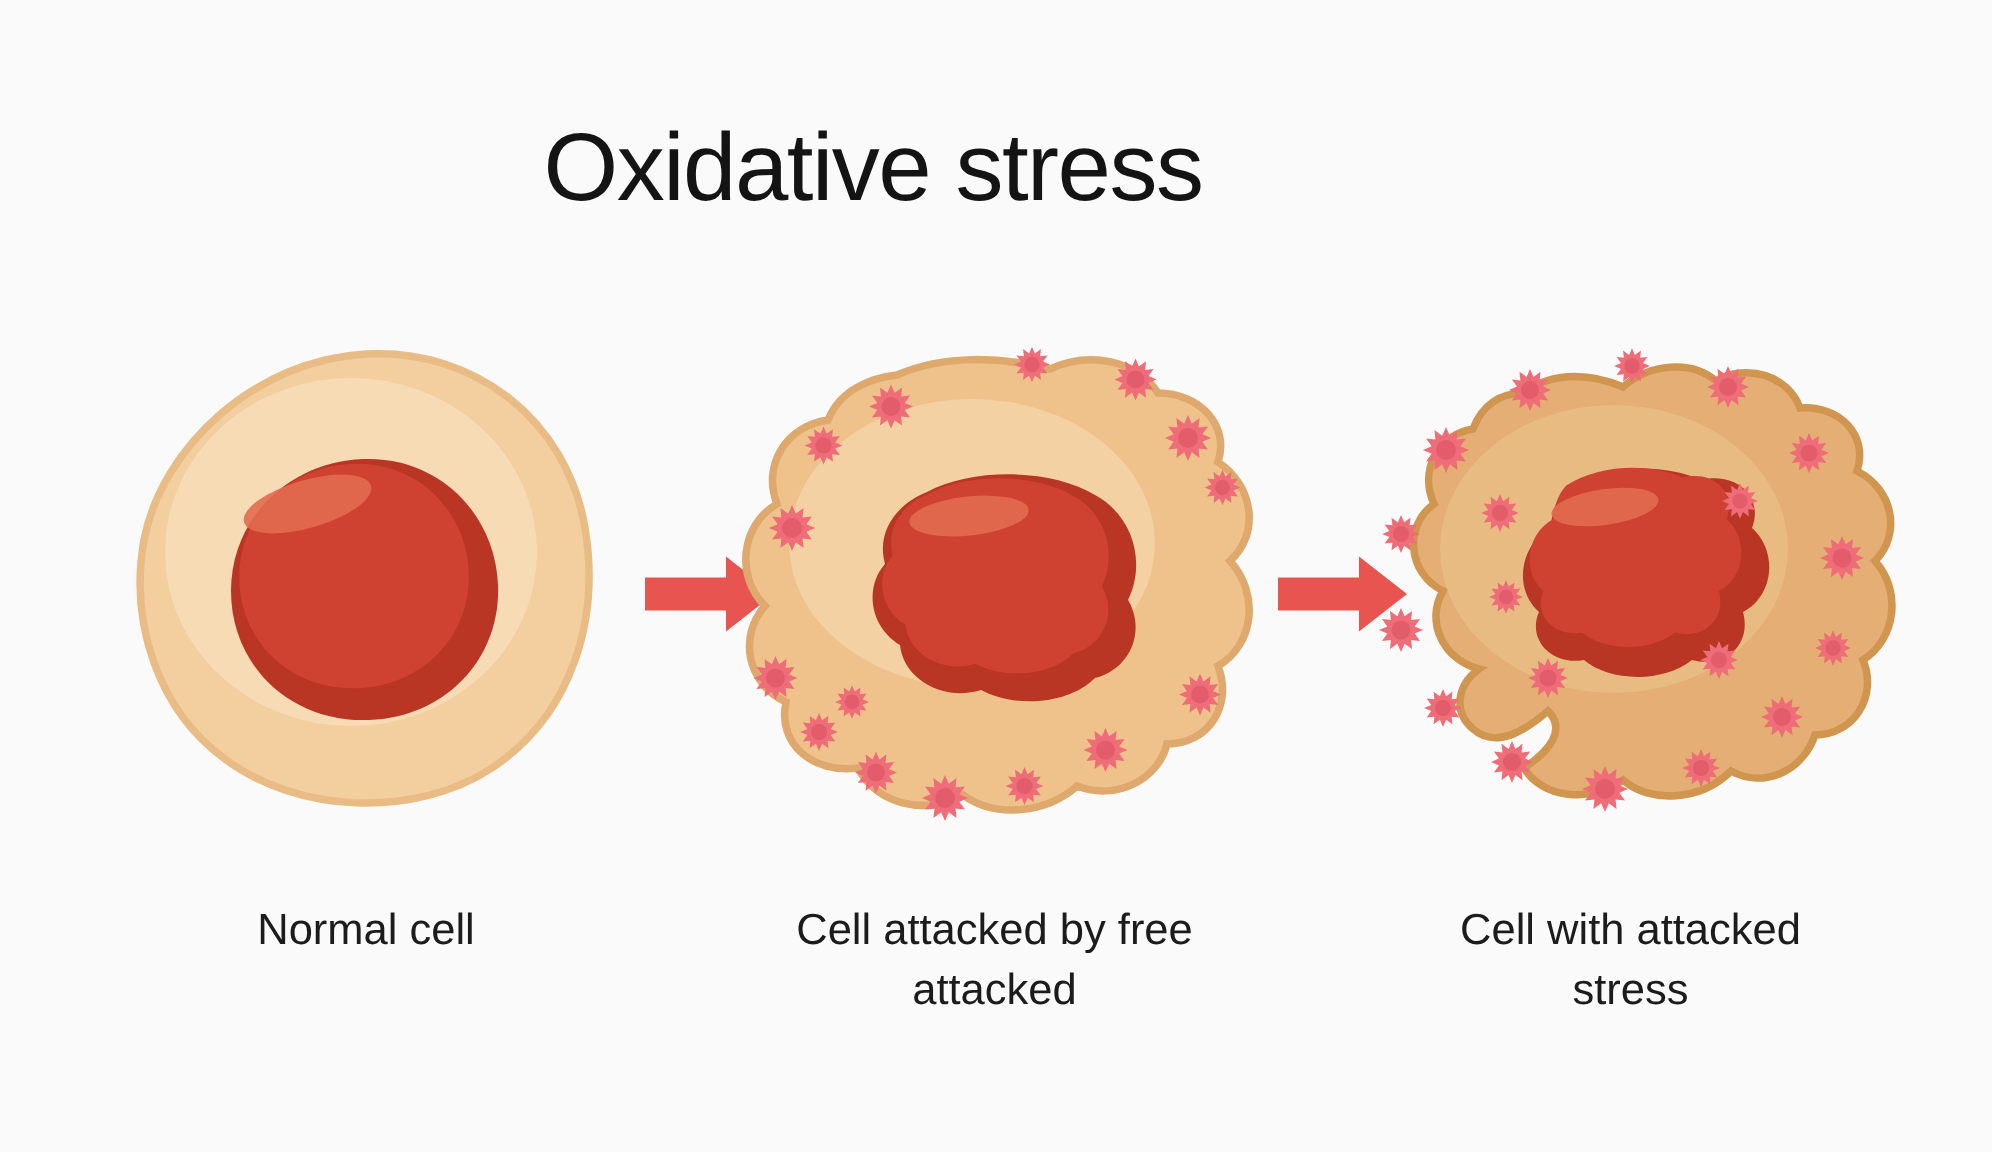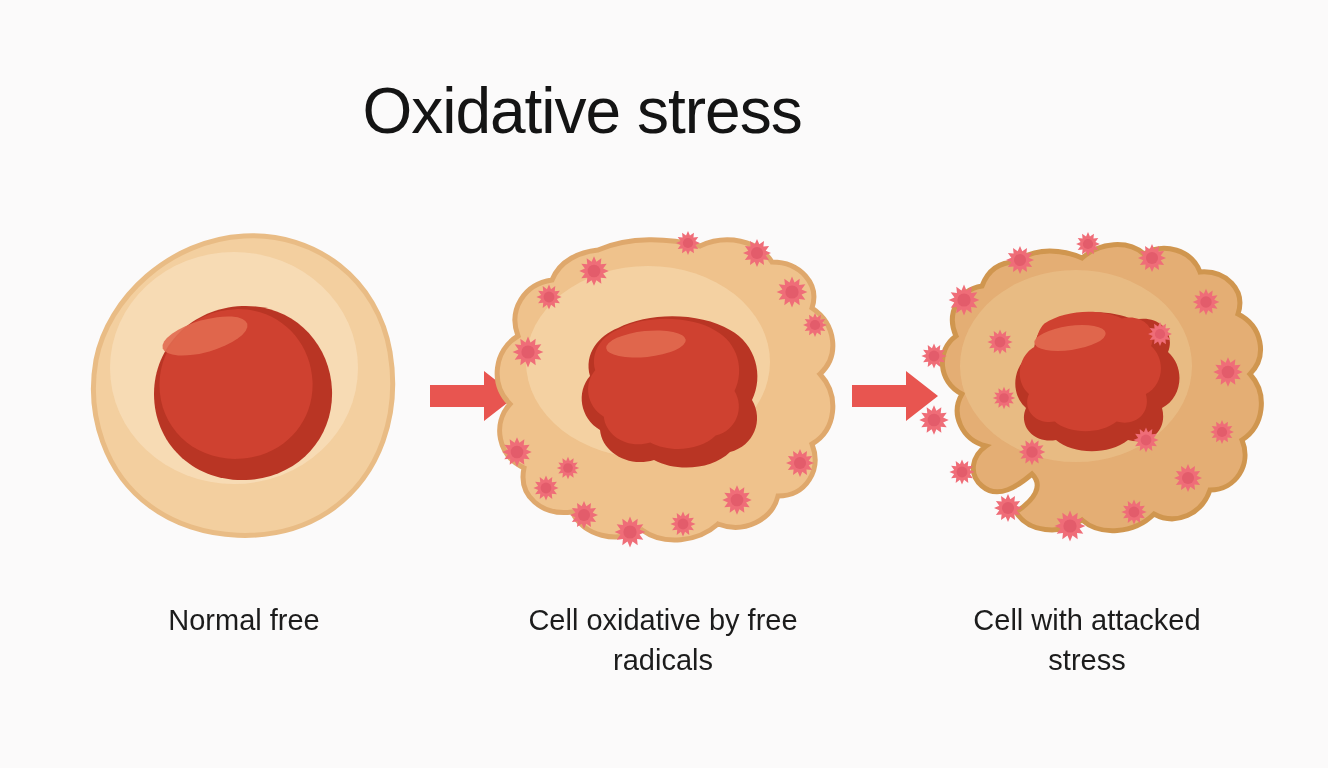--- a/index.html
+++ b/index.html
@@ -143,7 +143,7 @@
     </g>
   </svg>
 
-  <div class="label label-1">Normal free</div>
+  <div class="label label-1">Normal cell</div>
   <div class="label label-2">Cell oxidative by free radicals</div>
   <div class="label label-3">Cell with attacked stress</div>
 

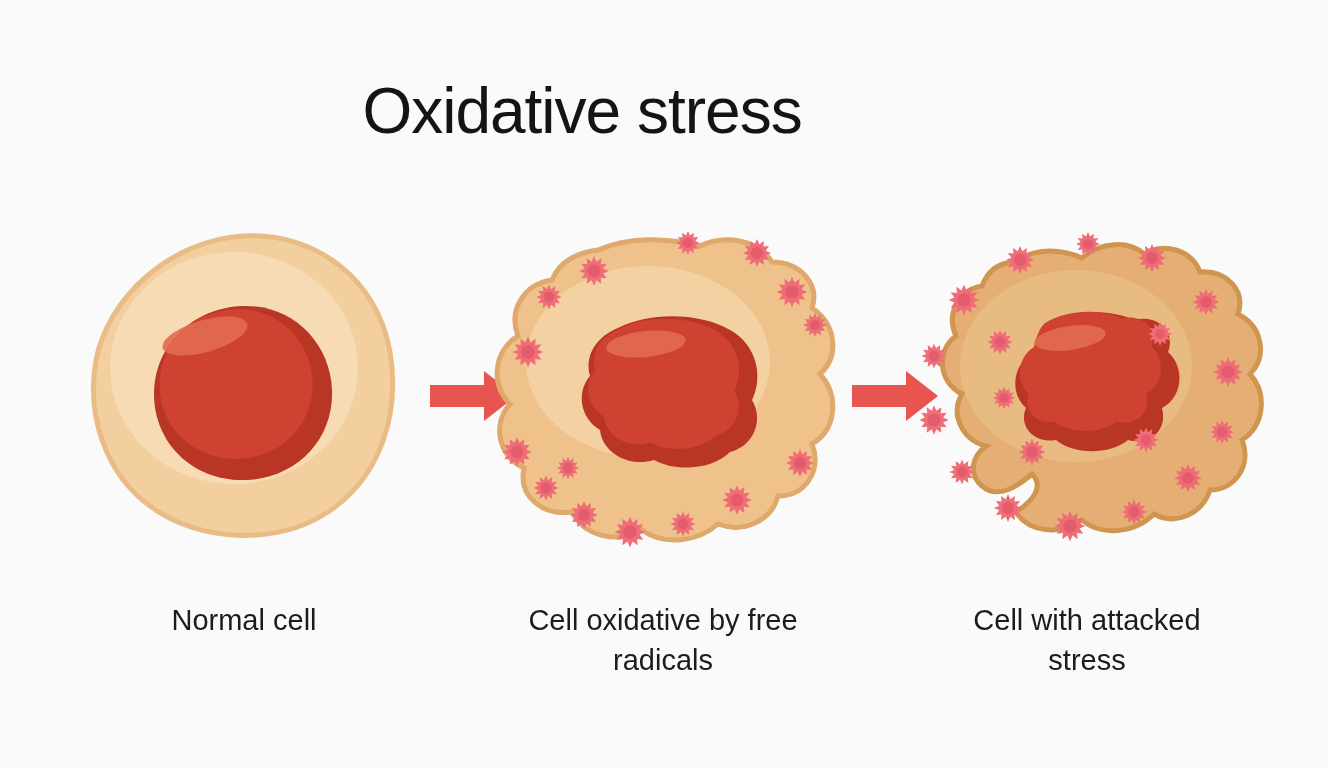--- a/index.html
+++ b/index.html
@@ -144,7 +144,7 @@
   </svg>
 
   <div class="label label-1">Normal cell</div>
-  <div class="label label-2">Cell oxidative by free radicals</div>
+  <div class="label label-2">Cell attacked by free attacked</div>
   <div class="label label-3">Cell with attacked stress</div>
 
 </div>

